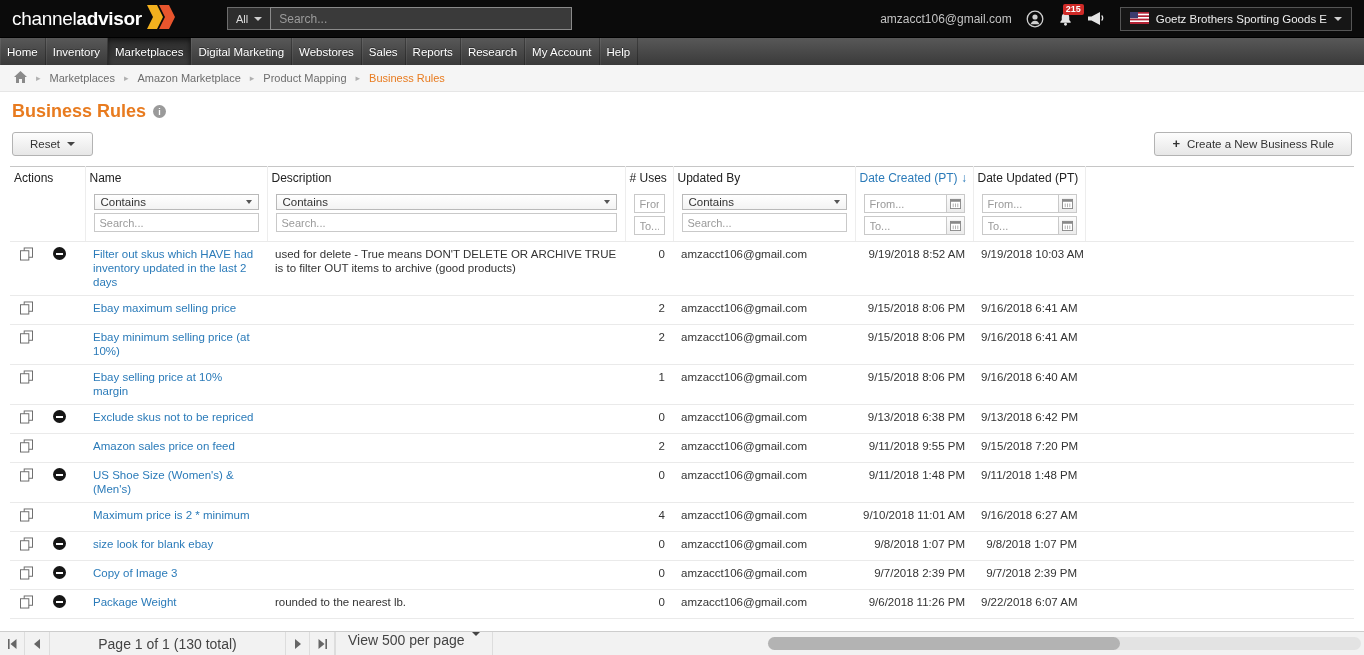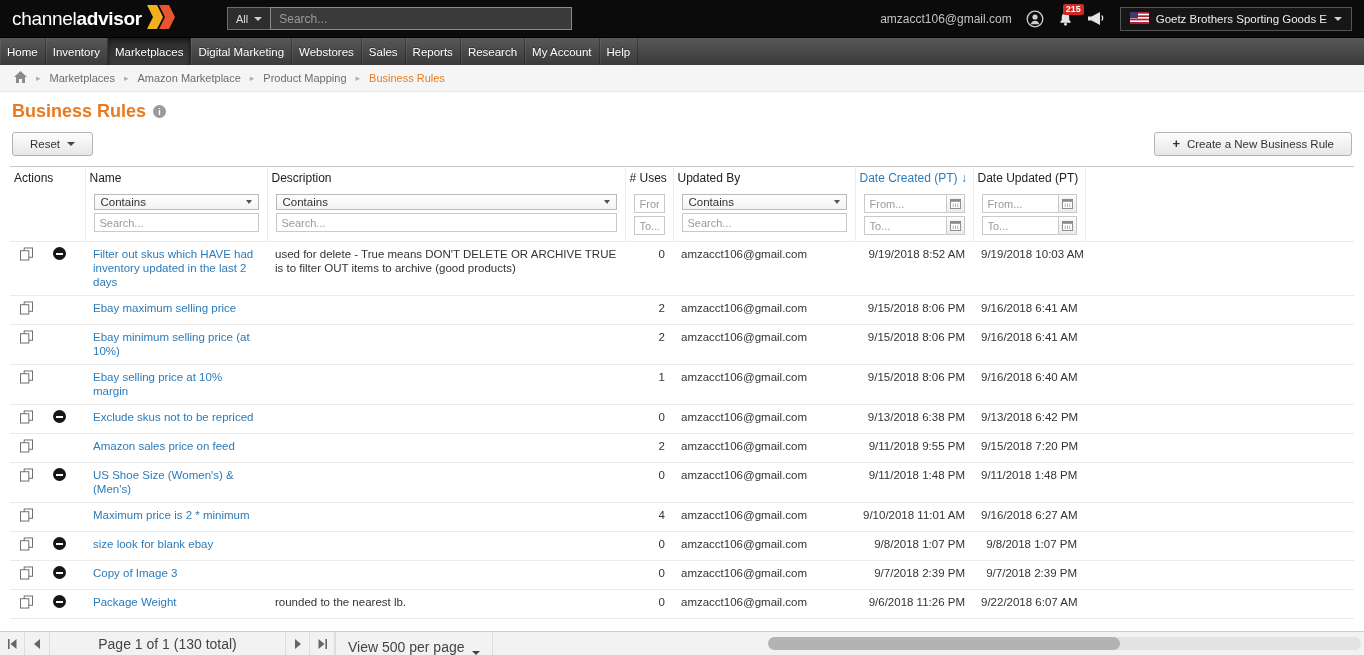--- a/index.html
+++ b/index.html
@@ -76,7 +76,7 @@
   .pager { position:absolute; left:0; right:0; bottom:0; height:24px; background:#f2f2f2; border-top:1px solid #cdcdcd; display:flex; align-items:center; font-size:14px; color:#444; z-index:5; }
   .pg-btn { width:25px; height:100%; display:flex; align-items:center; justify-content:center; border-right:1px solid #ddd; cursor:pointer; }
   .pg-info { width:235px; text-align:center; color:#444; }
-  .pg-size { display:flex; align-items:flex-end; gap:7px; padding:0 12px; height:100%; border-left:1px solid #ddd; border-right:1px solid #ddd; cursor:pointer; }
+  .pg-size { display:flex; align-items:flex-start; gap:7px; padding:0 12px; height:100%; border-left:1px solid #ddd; border-right:1px solid #ddd; cursor:pointer; }
   .hscroll { position:absolute; left:768px; right:3px; top:5px; height:13px; background:#e3e3e3; border-radius:7px; }
   .hthumb { width:352px; height:13px; background:#b3b3b3; border-radius:7px; cursor:pointer; }
 </style>

